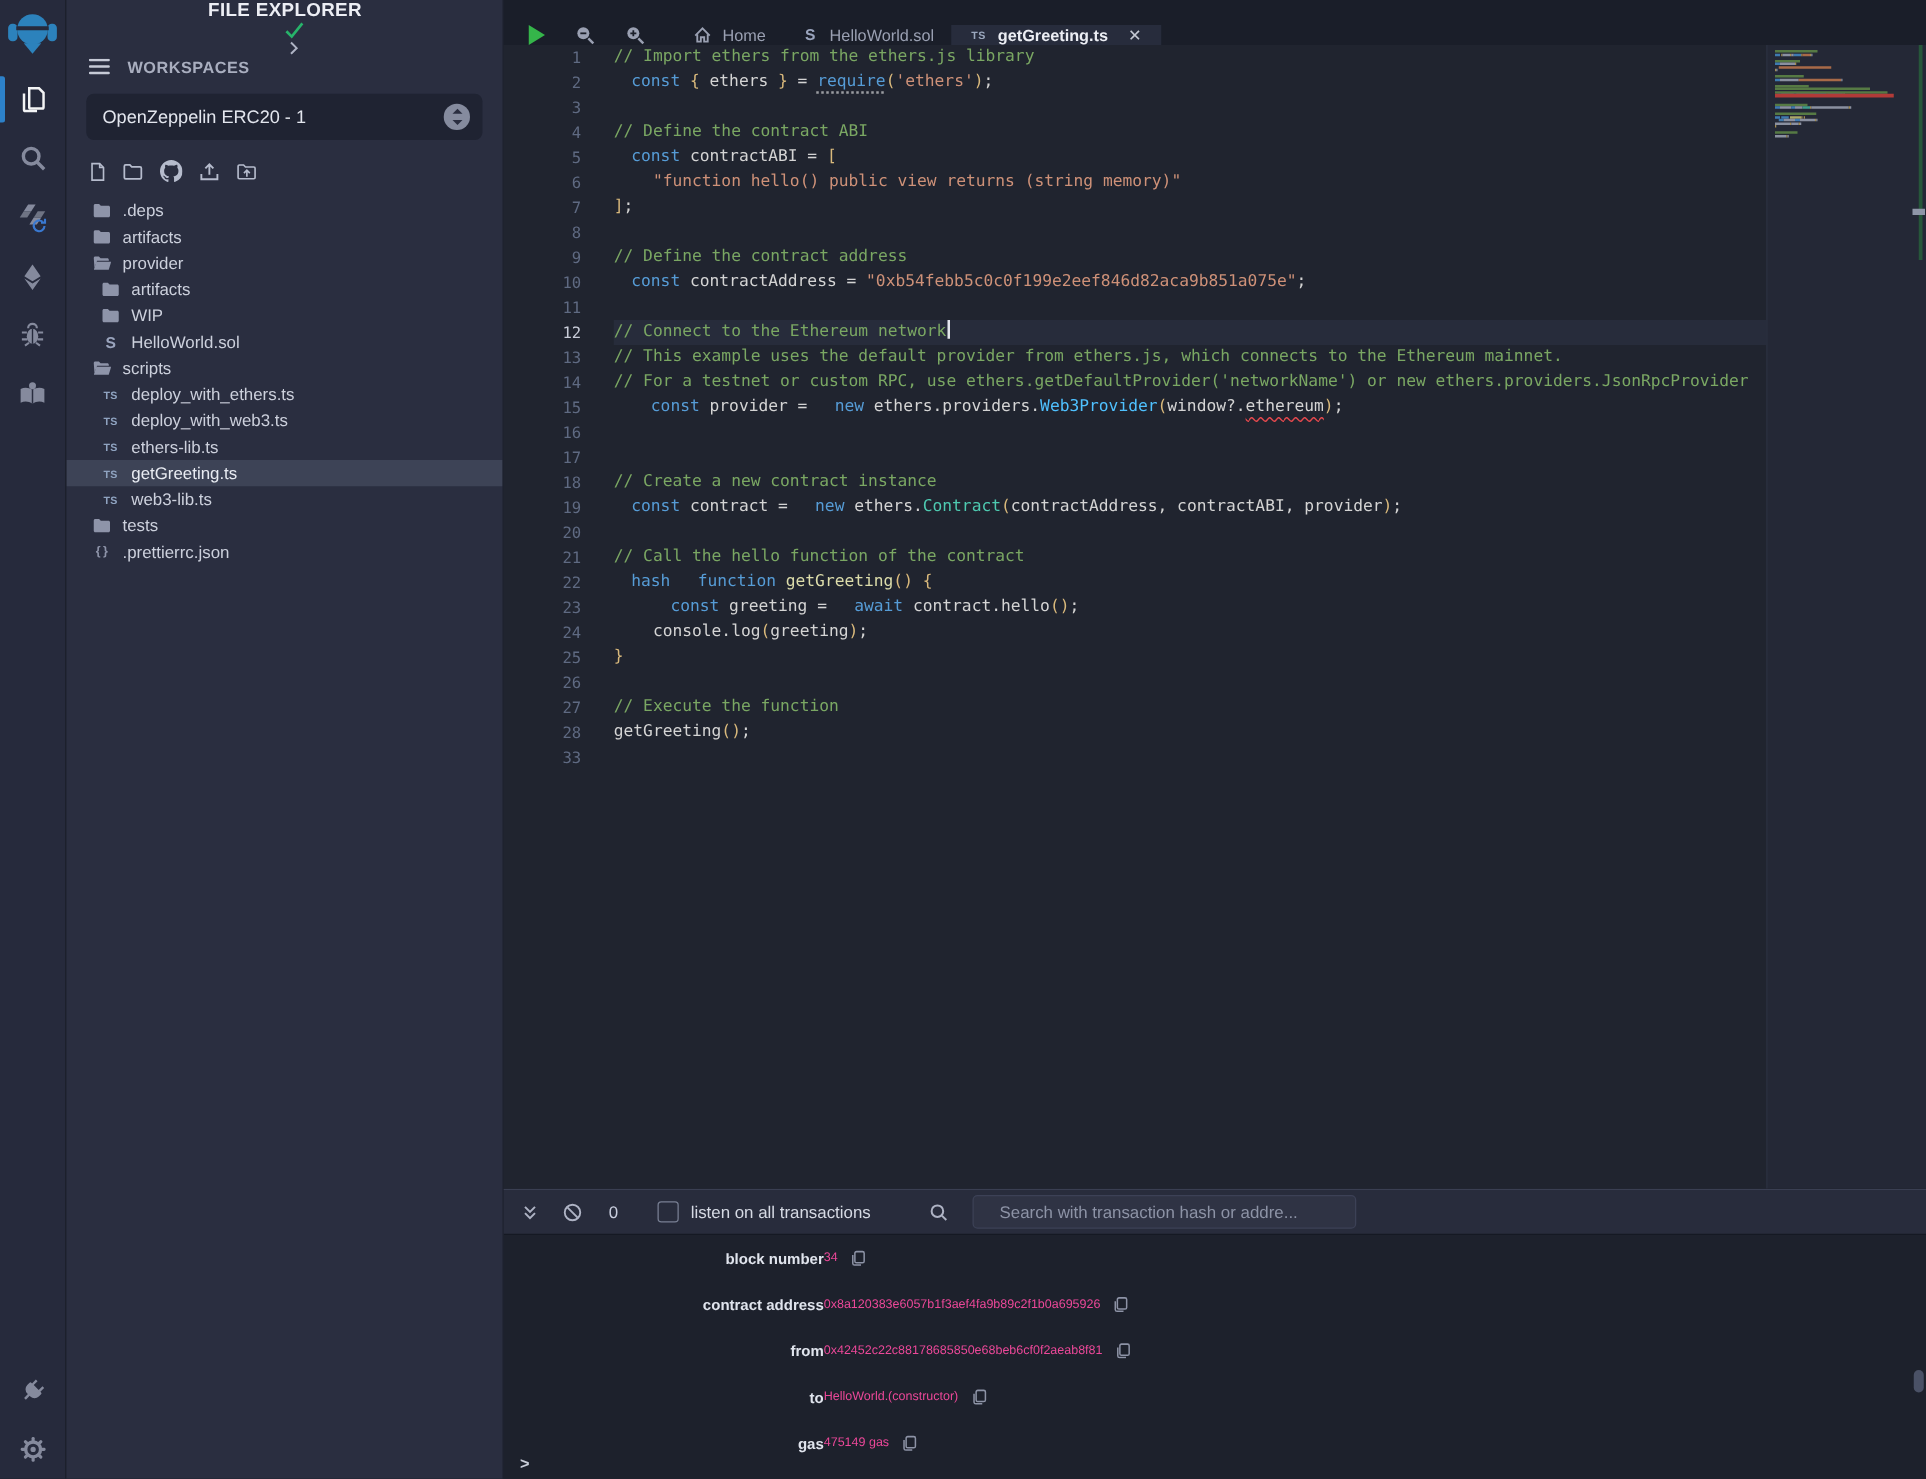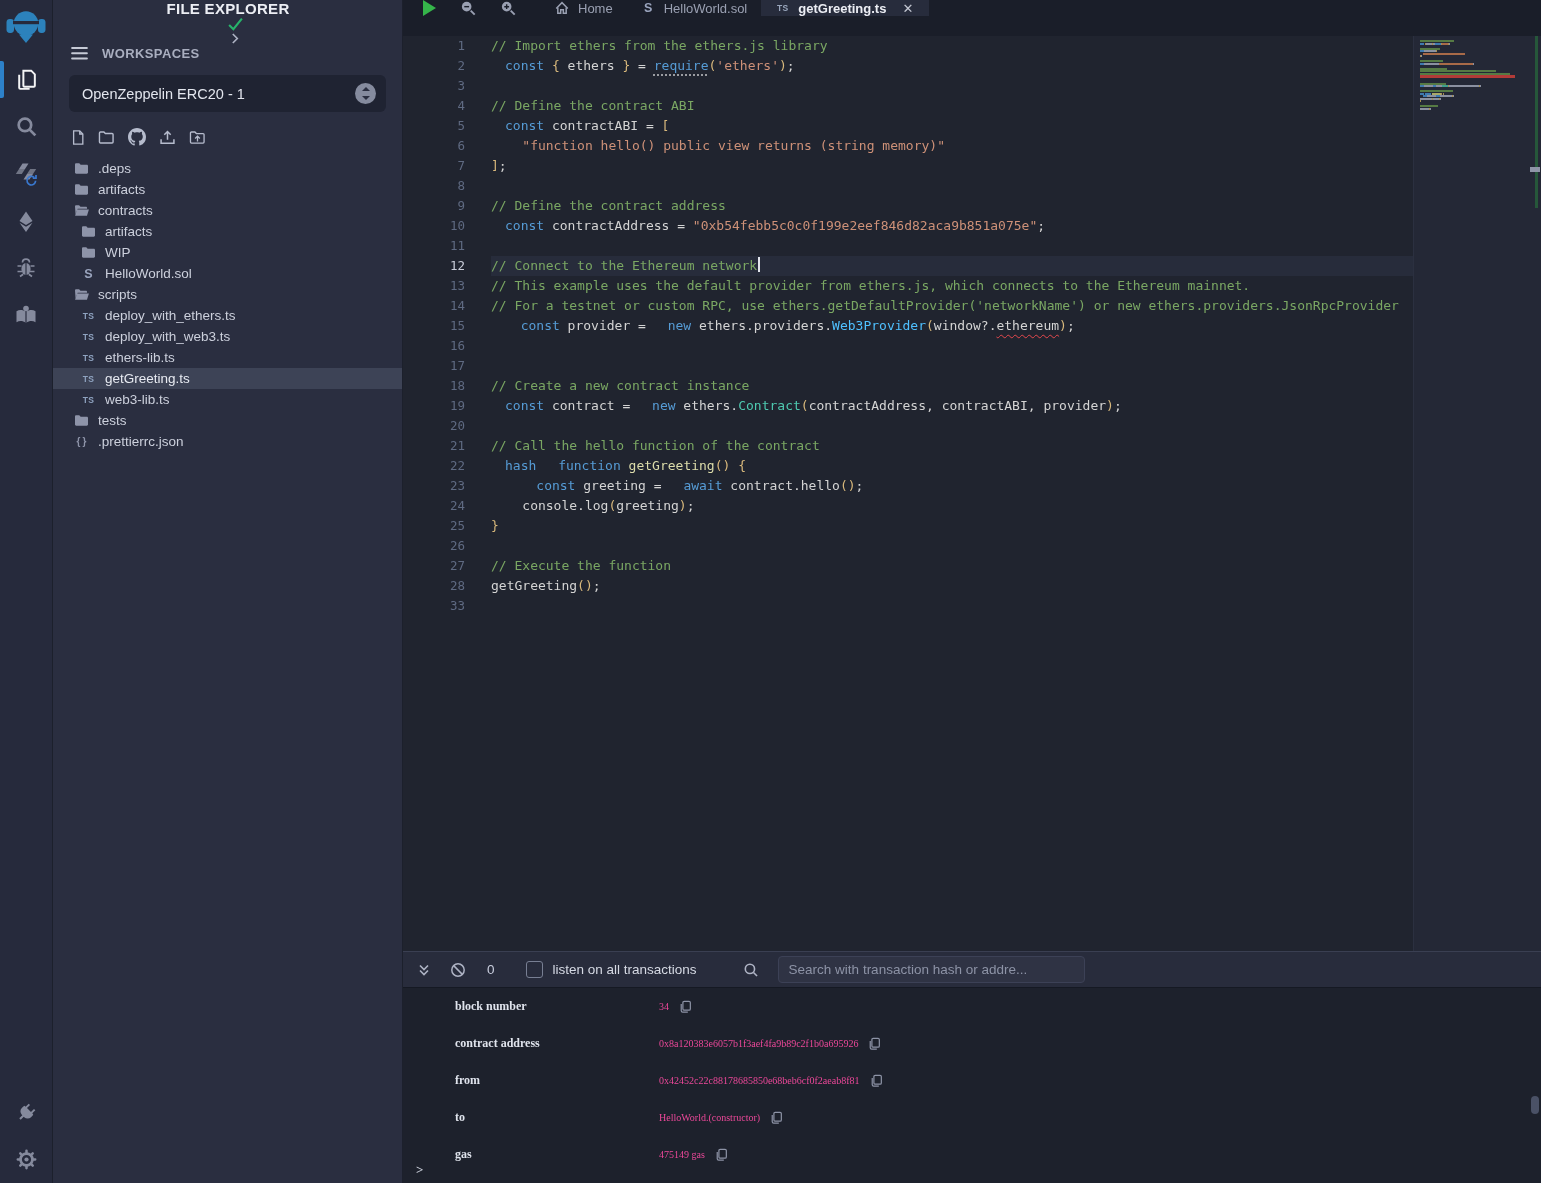--- a/index.html
+++ b/index.html
@@ -52,7 +52,7 @@
   
   .main { flex:1; display:flex; flex-direction:column; min-width:0; }
 
-  .tabbar { height:36px; background:var(--bg-tabbar,#1a1e29); display:flex; align-items:flex-start; }
+  .tabbar { height:36px; background:var(--bg-tabbar,#1a1e29); display:flex; align-items:flex-end; }
   .tb-controls { display:flex; align-items:center; }
   .play-btn { margin-left:20px; width:0; height:0; border-top:8px solid transparent;
               border-bottom:8px solid transparent; border-left:13px solid var(--c-play-green,#35b54a);

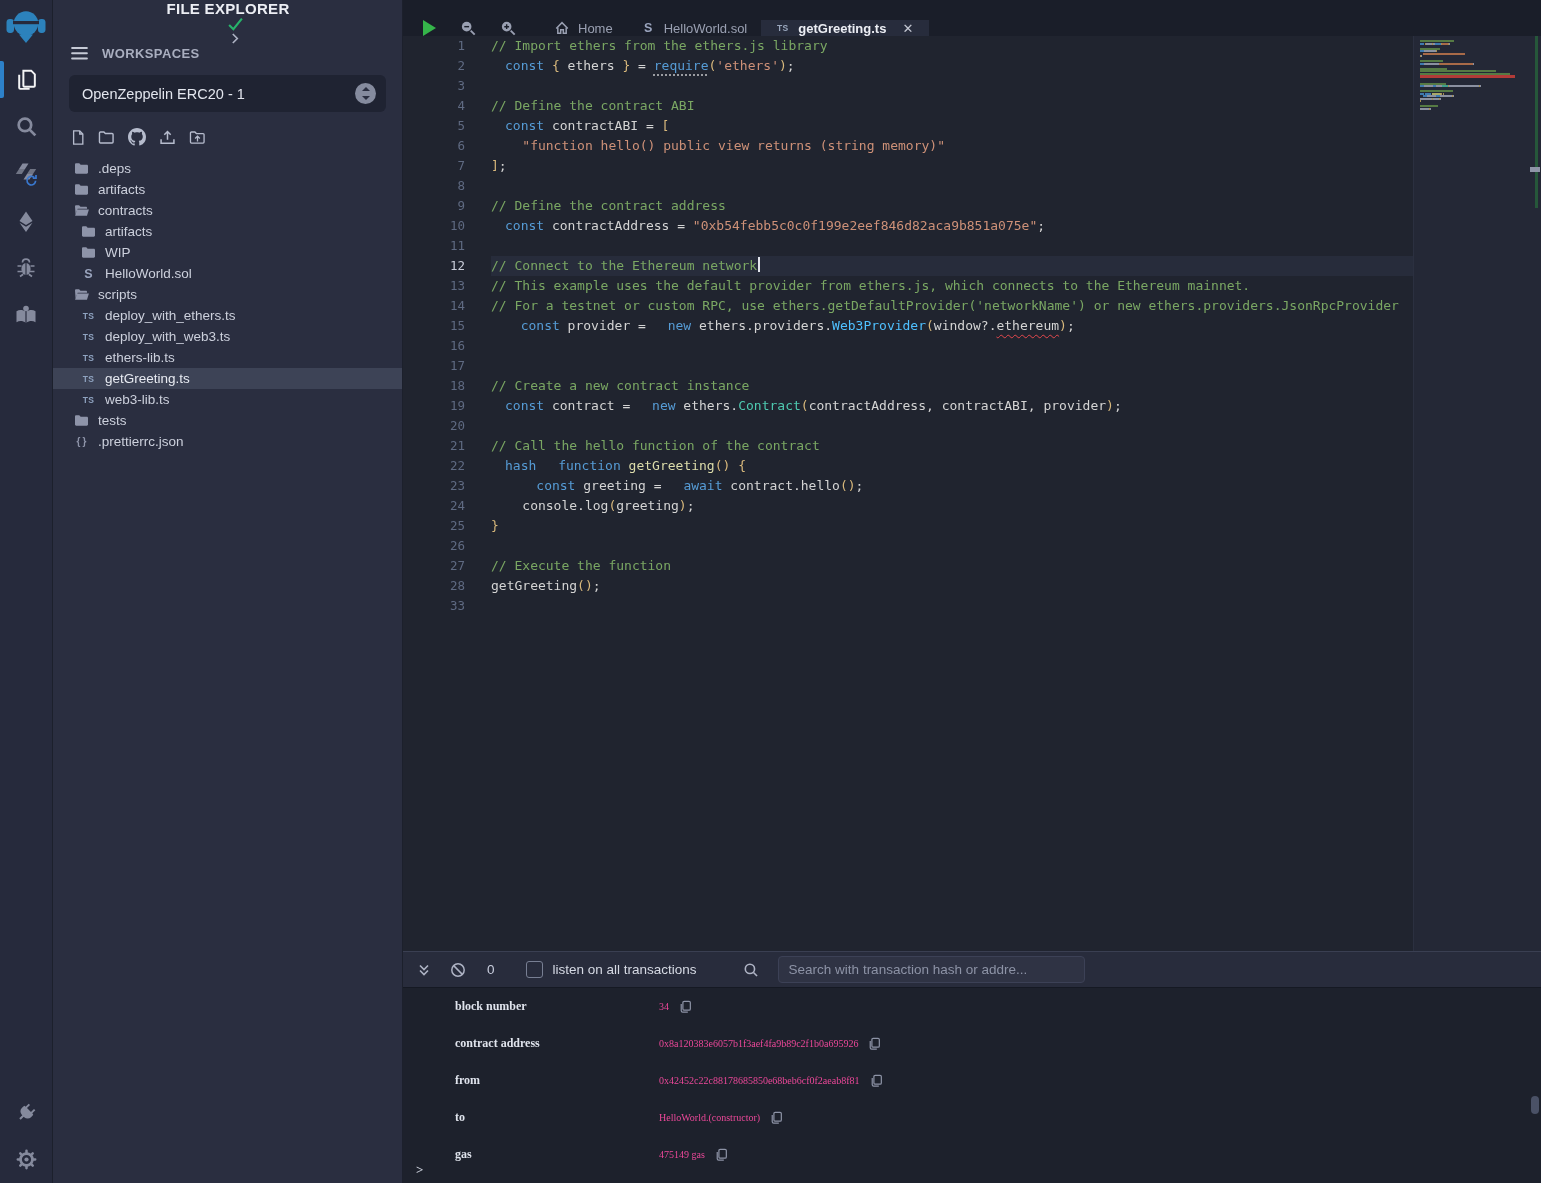--- a/index.html
+++ b/index.html
@@ -331,7 +331,7 @@
               <path fill="#8e94a9" d="M3.2 5.8H16l-2.1 6.9H1.1z"></path>
             </svg>
           </span>
-          <span class="tree-label">contracts</span>
+          <span class="tree-label">provider</span>
         </div>
         <div class="tree-row" style="padding-left: 28px;">
           <span class="icn">

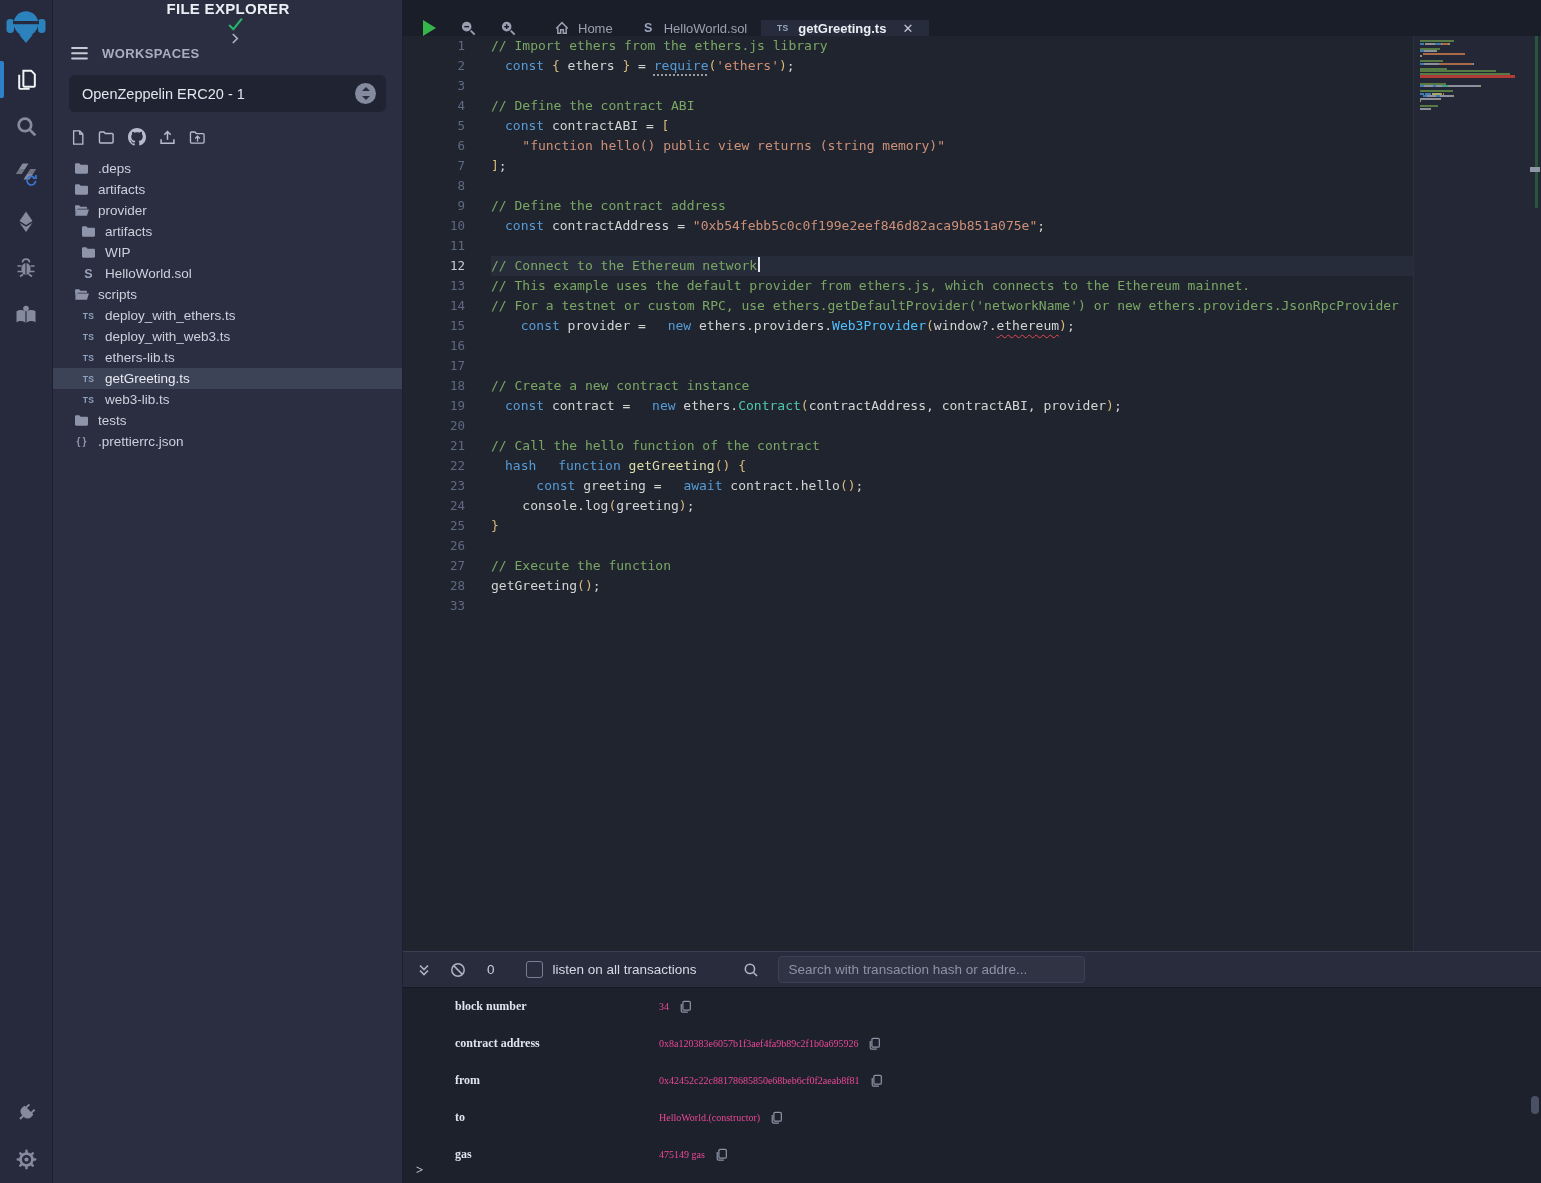--- a/index.html
+++ b/index.html
@@ -115,7 +115,7 @@
   .th-search-icn { margin-left:46px; cursor:pointer; }
   .th-input { margin-left:19px; width:307px; height:27px; background:#2f3344;
              border:1px solid #3c4156; border-radius:4px; color:#c8ccd8; font-size:13.5px;
-             padding:0 10px; font-family:"Liberation Sans", sans-serif; }
+             padding:0 21px; font-family:"Liberation Sans", sans-serif; }
   .th-input::placeholder { color:#8d93a6; }
   .term-body { position:relative; flex:1; background:var(--bg-terminal,#1d212c);
              font-family:Liberation Serif, serif; }

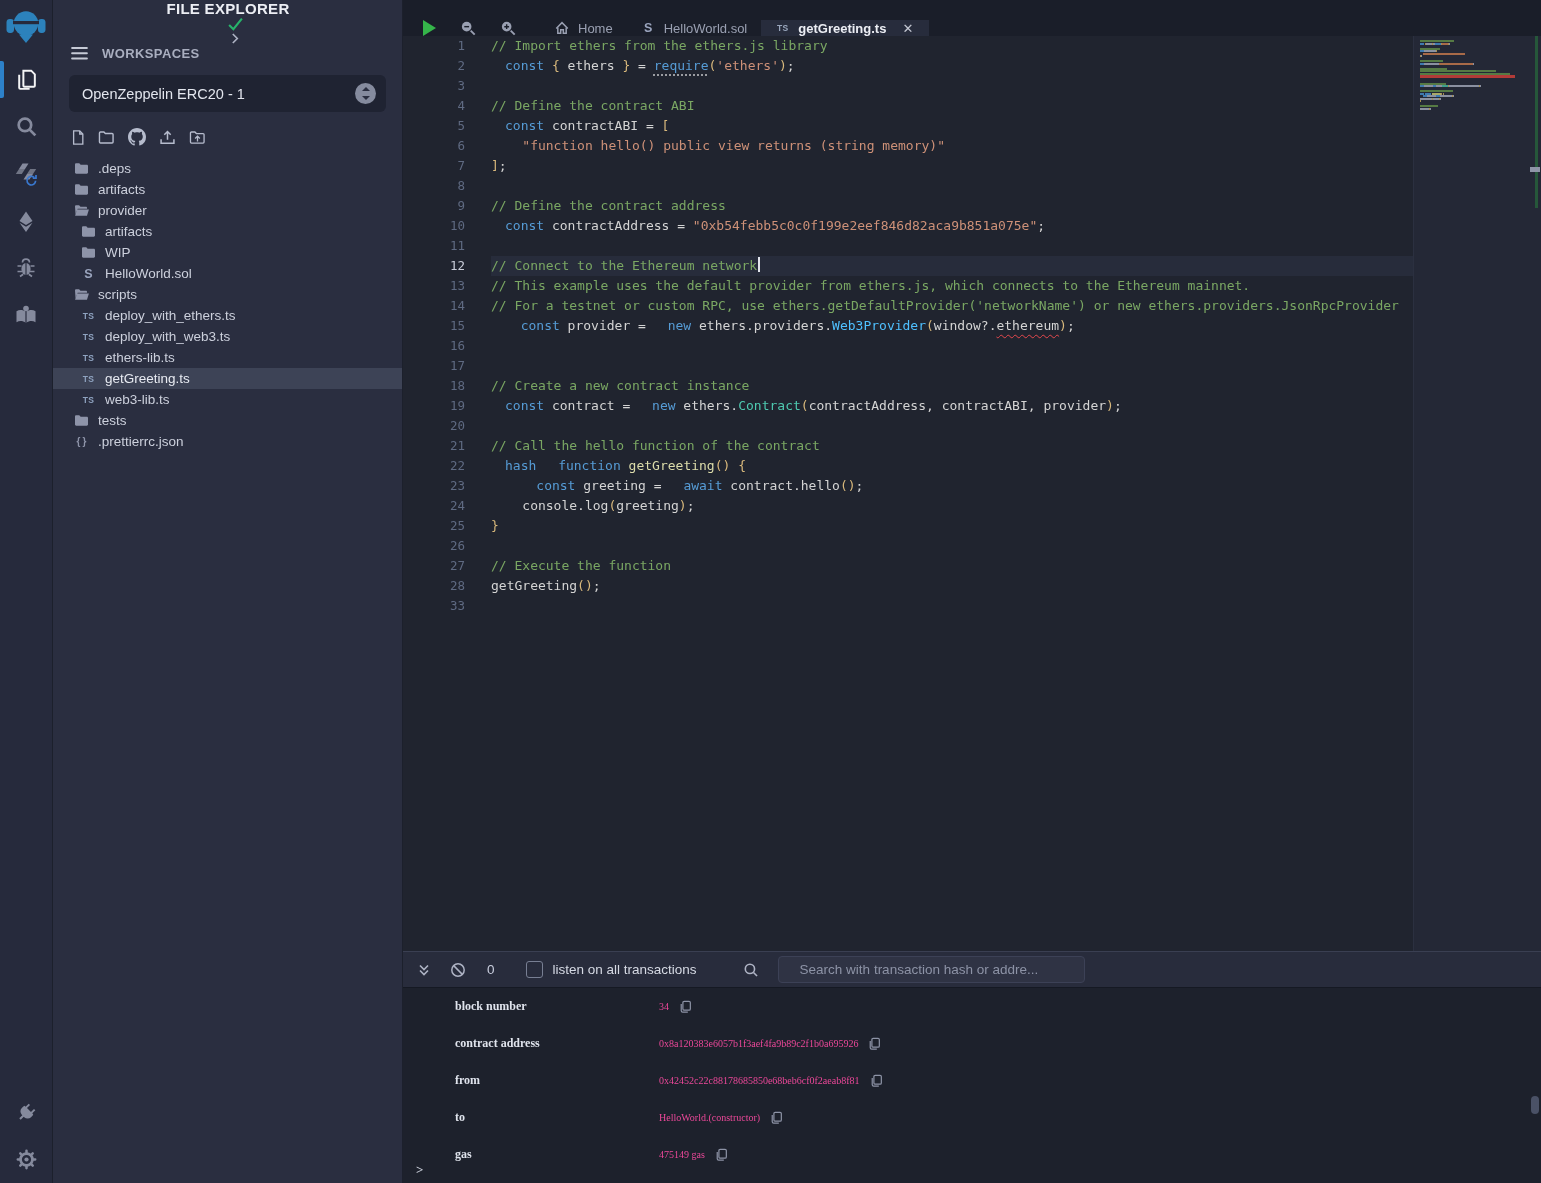--- a/index.html
+++ b/index.html
@@ -118,7 +118,7 @@
              padding:0 21px; font-family:"Liberation Sans", sans-serif; }
   .th-input::placeholder { color:#8d93a6; }
   .term-body { position:relative; flex:1; background:var(--bg-terminal,#1d212c);
-             font-family:Liberation Serif, serif; }
+             font-family:Liberation Sans, sans-serif;text-align:right; }
   .trow { display:flex; align-items:center; height:37px; padding-left:52px; }
   .tlabel { width:204px; font-weight:700; font-size:12px; color:#e0e4ed; flex:none; }
   .tvalue { font-size:10px; color:#ec4899; }

